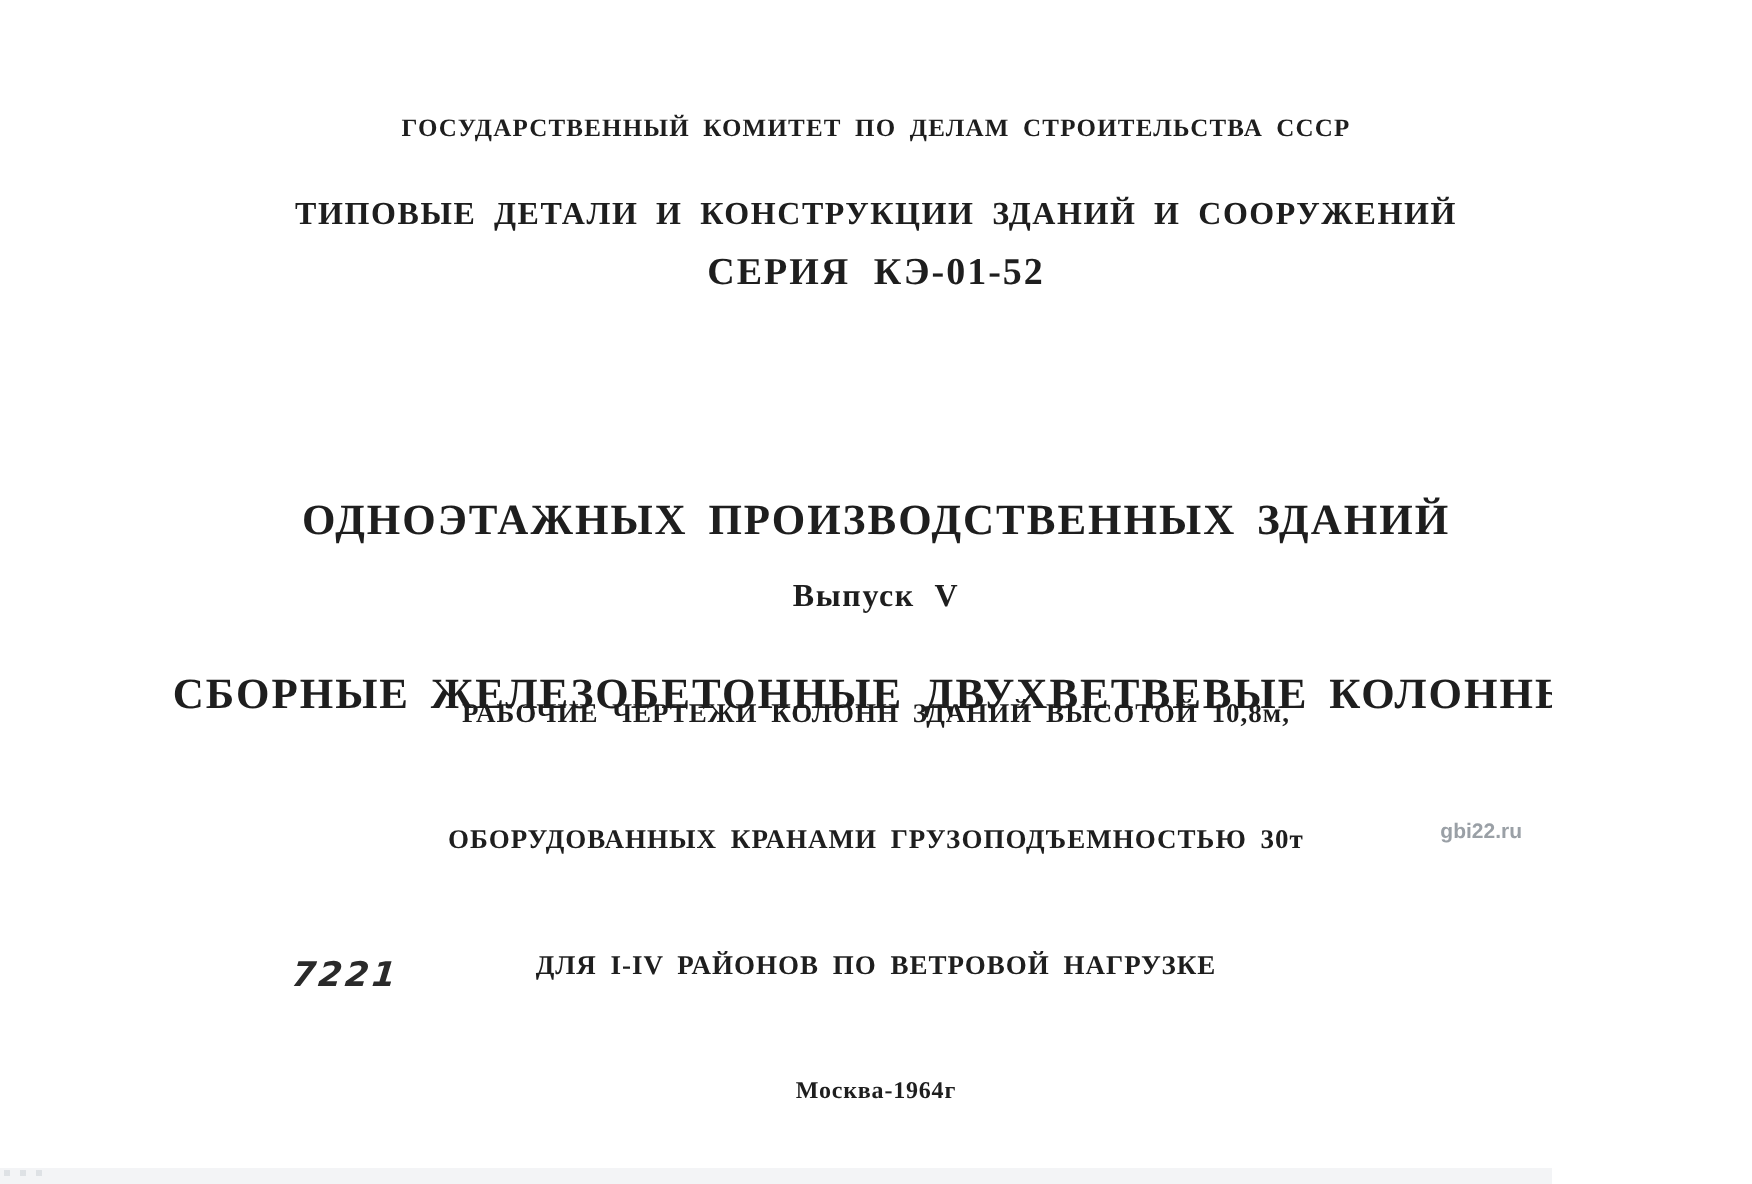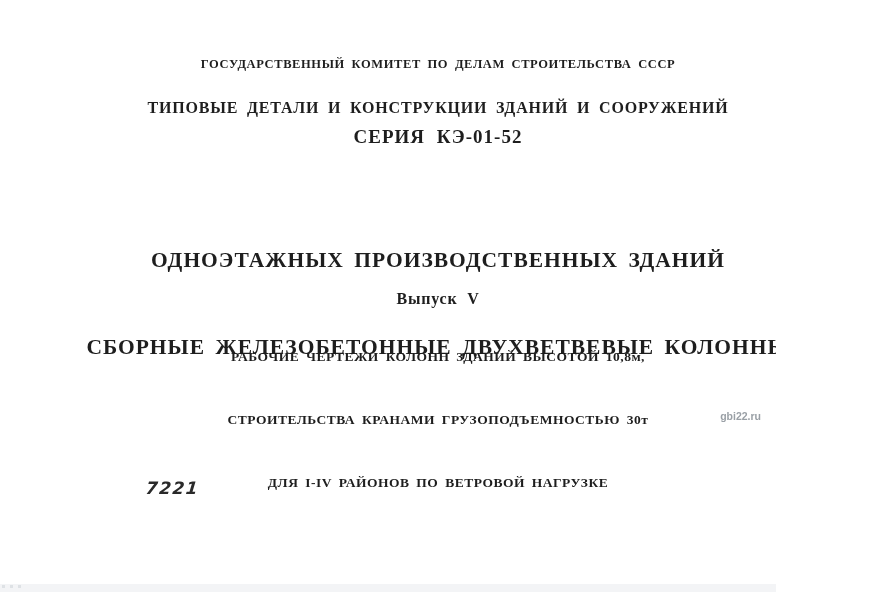--- a/index.html
+++ b/index.html
@@ -132,7 +132,7 @@
 
   <div class="line subtitle">
     <div>РАБОЧИЕ ЧЕРТЕЖИ КОЛОНН ЗДАНИЙ ВЫСОТОЙ 10,8м,</div>
-    <div>СТРОИТЕЛЬСТВА КРАНАМИ ГРУЗОПОДЪЕМНОСТЬЮ 30т</div>
+    <div>ОБОРУДОВАННЫХ КРАНАМИ ГРУЗОПОДЪЕМНОСТЬЮ 30т</div>
     <div>ДЛЯ I-IV РАЙОНОВ ПО ВЕТРОВОЙ НАГРУЗКЕ</div>
   </div>
 

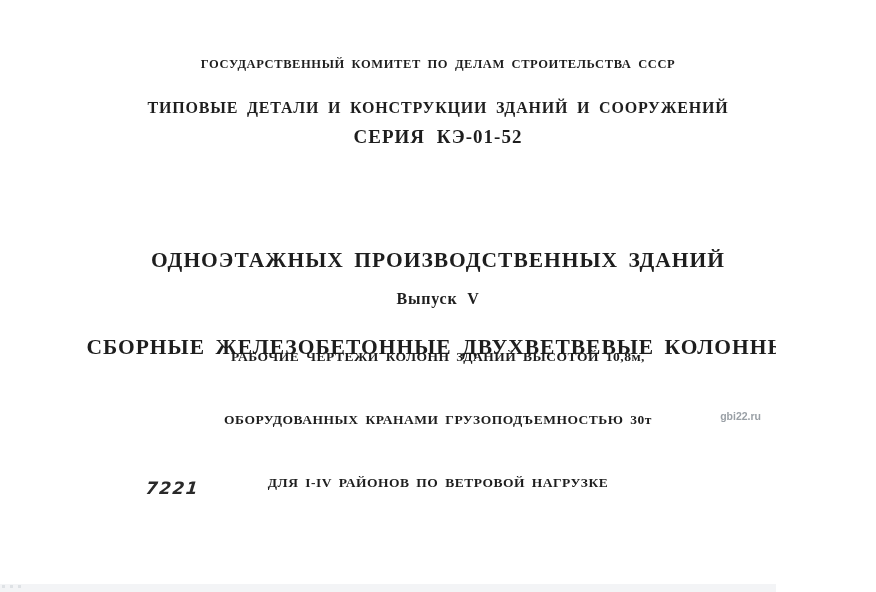--- a/index.html
+++ b/index.html
@@ -140,6 +140,7 @@
 
   <div class="inventory-number">7221</div>
 
+  <div class="line imprint">Москва-1964г</div>
 
   <div class="bottom-strip">
     <div class="scan-artifact"></div>

